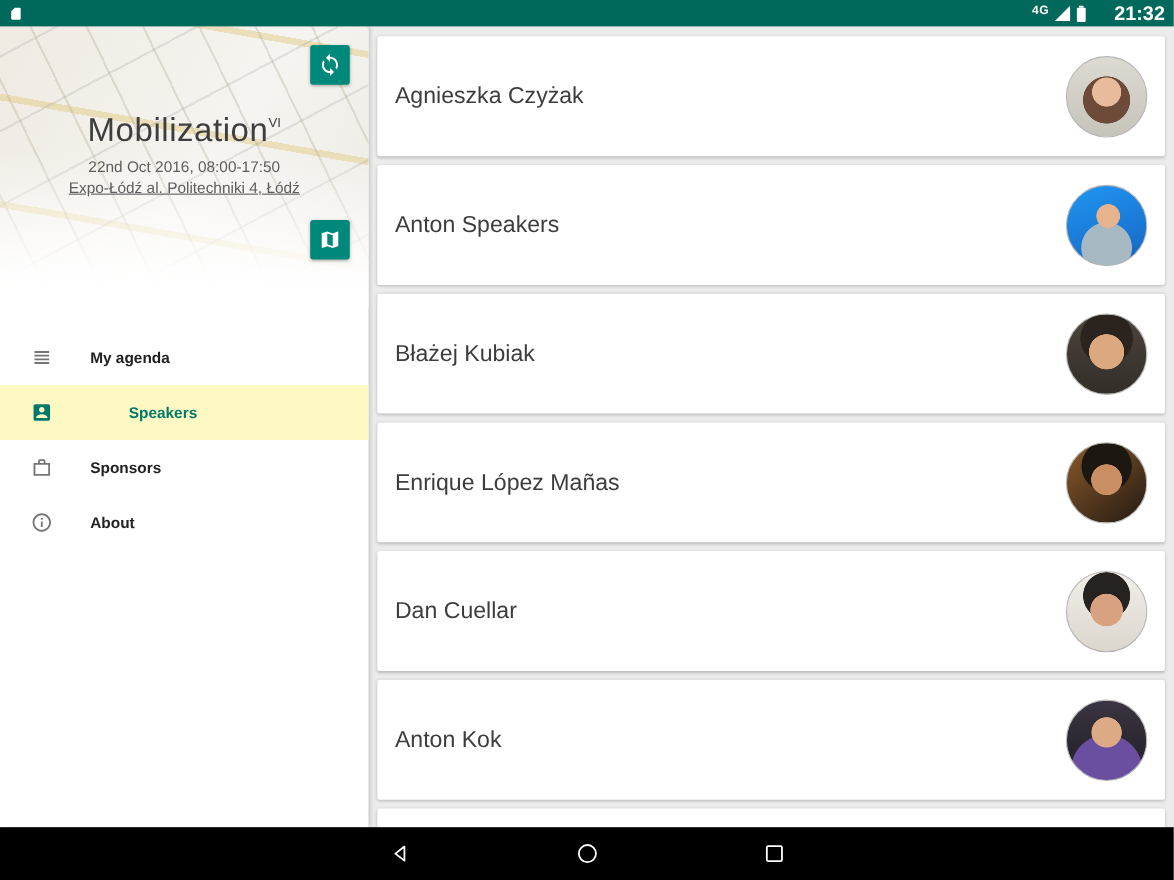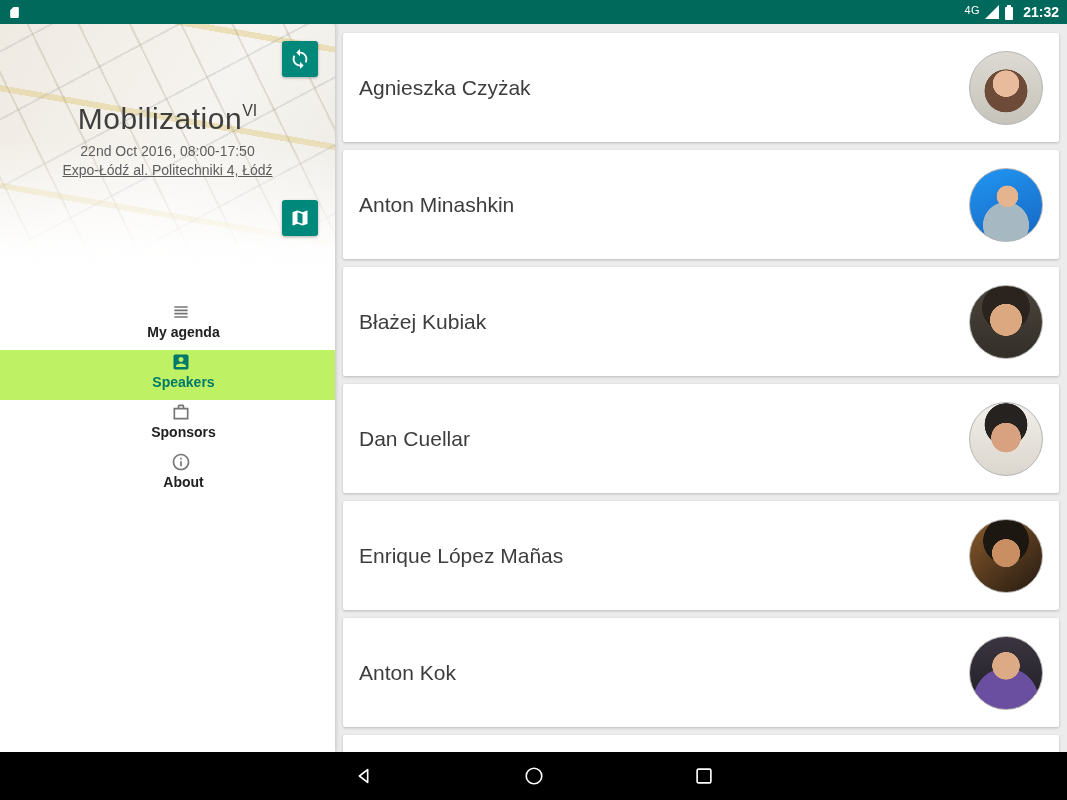--- a/index.html
+++ b/index.html
@@ -19,7 +19,7 @@
   .status-left{display:flex;align-items:center;gap:6px;}
   .status-spacer{flex:1;}
   .status-right{display:flex;align-items:center;gap:5px;}
-  .net-label{font-size:11px;font-weight:normal;letter-spacing:.5px;position:relative;top:-2px;}
+  .net-label{font-size:11px;font-weight:bold;letter-spacing:.5px;position:relative;top:-2px;}
   .clock{font-size:14px;font-weight:bold;margin-left:4px;}
   
   .drawer{

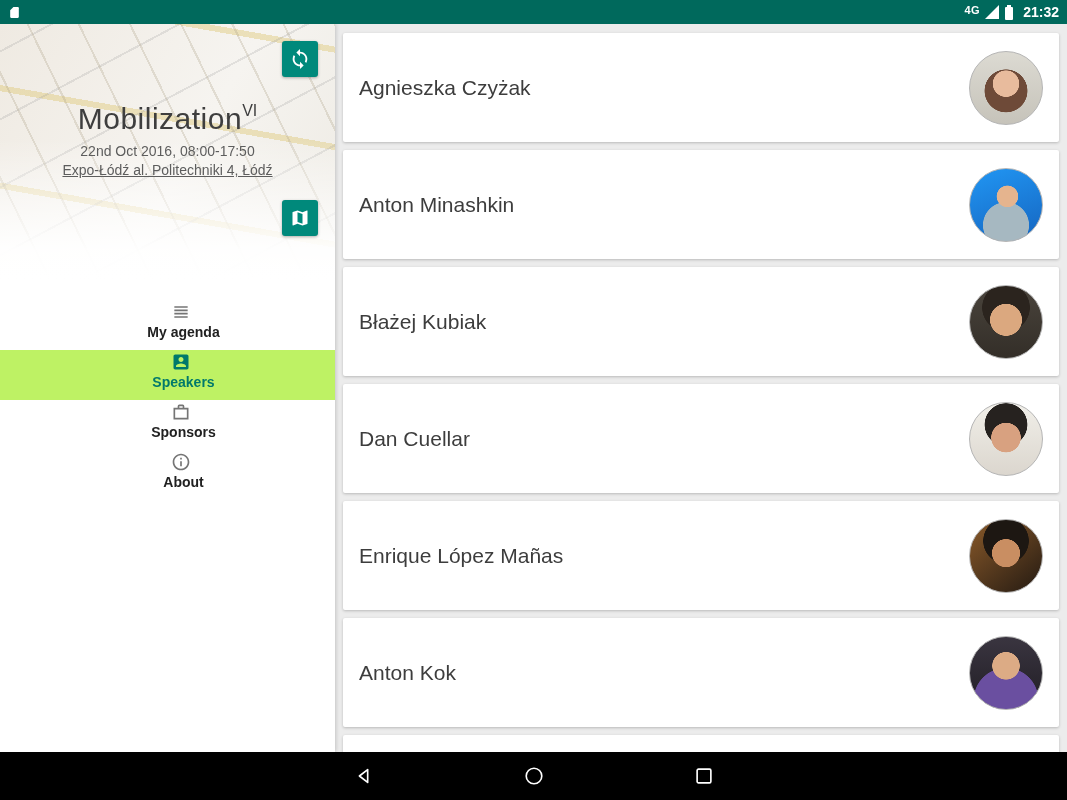--- a/index.html
+++ b/index.html
@@ -20,7 +20,7 @@
   .status-spacer{flex:1;}
   .status-right{display:flex;align-items:center;gap:5px;}
   .net-label{font-size:11px;font-weight:bold;letter-spacing:.5px;position:relative;top:-2px;}
-  .clock{font-size:14px;font-weight:bold;margin-left:4px;}
+  .clock{font-size:18px;font-weight:bold;margin-left:20px;}
   
   .drawer{
     position:absolute;top:24px;left:0;width:335px;bottom:48px;

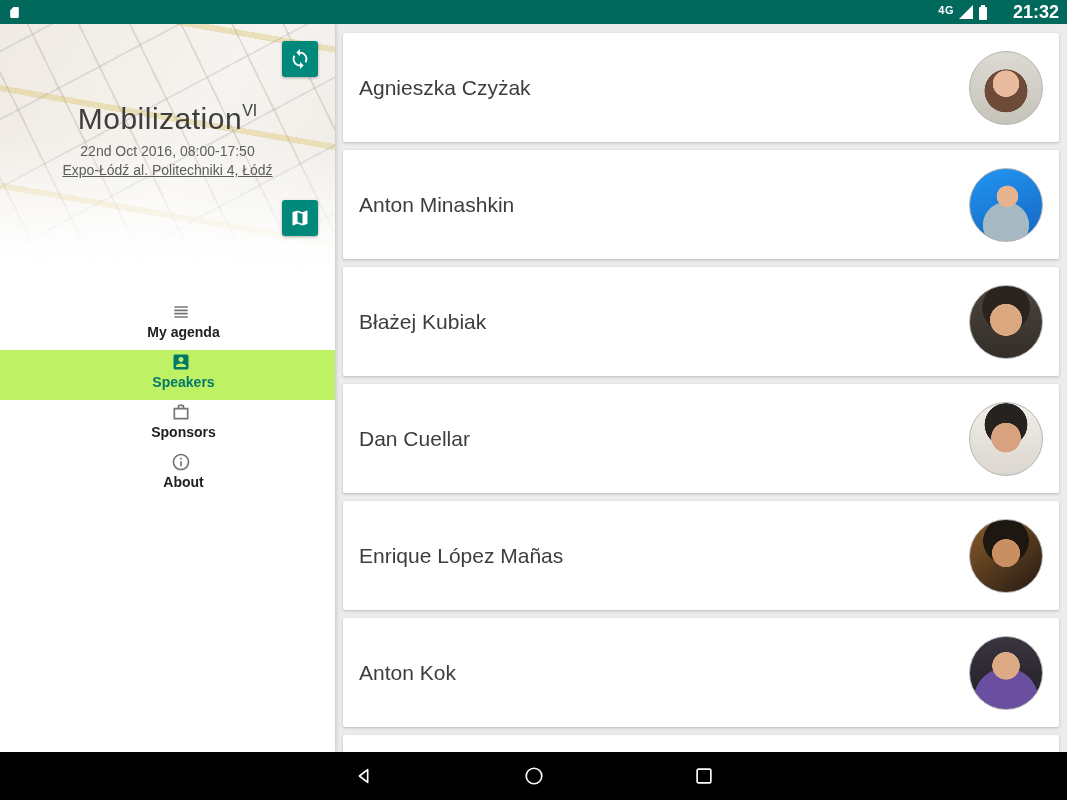--- a/index.html
+++ b/index.html
@@ -40,7 +40,7 @@
     position:absolute;left:0;right:0;top:78px;text-align:center;color:#424242;
   }
   .app-title{font-size:30px;font-weight:400;color:#3e3e3e;letter-spacing:.5px;}
-  .app-title sup{font-size:16px;position:relative;top:-2px;letter-spacing:0;}
+  .app-title sup{font-size:12px;position:relative;top:-2px;letter-spacing:0;}
   .header-sub{font-size:14px;color:#5d5d5d;margin-top:7px;}
   .header-sub + .header-sub{margin-top:3px;text-decoration:underline;}
   .teal-btn{

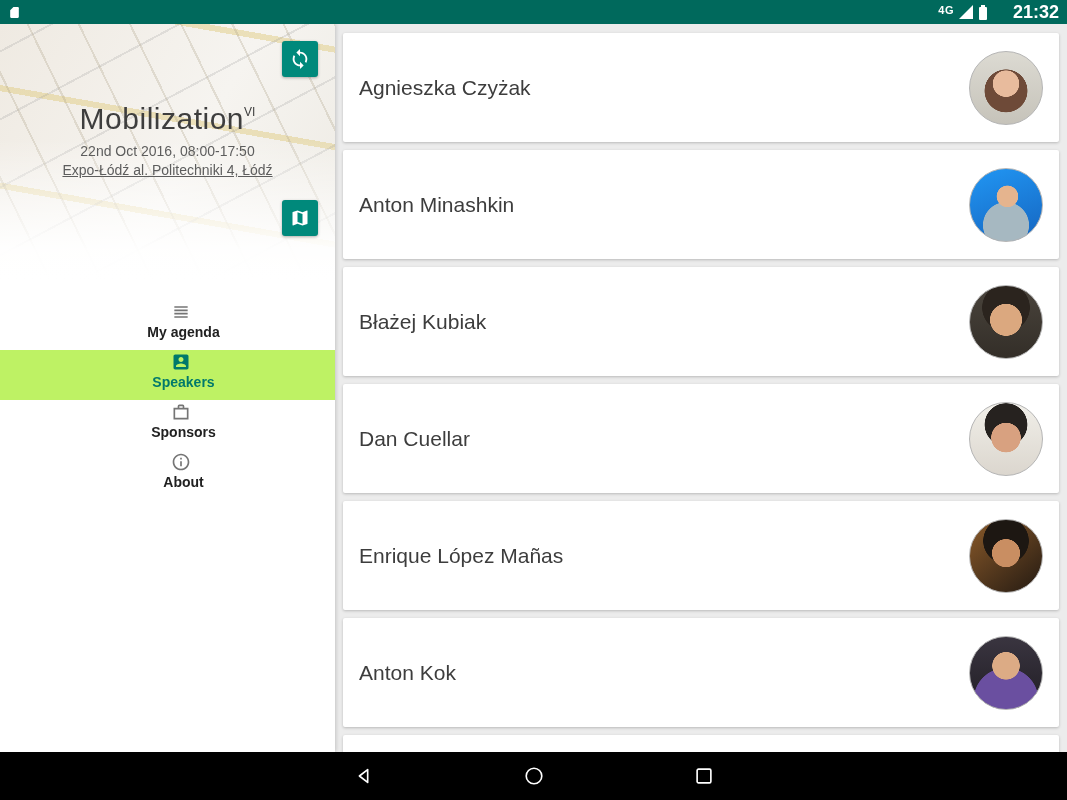--- a/index.html
+++ b/index.html
@@ -199,7 +199,7 @@
     <span class="avatar av-0"></span>
   </div>
   <div class="speaker-card">
-    <span class="speaker-name">Anton Minashkin</span>
+    <span class="speaker-name">Anton Speakers</span>
     <span class="avatar av-1"></span>
   </div>
   <div class="speaker-card">

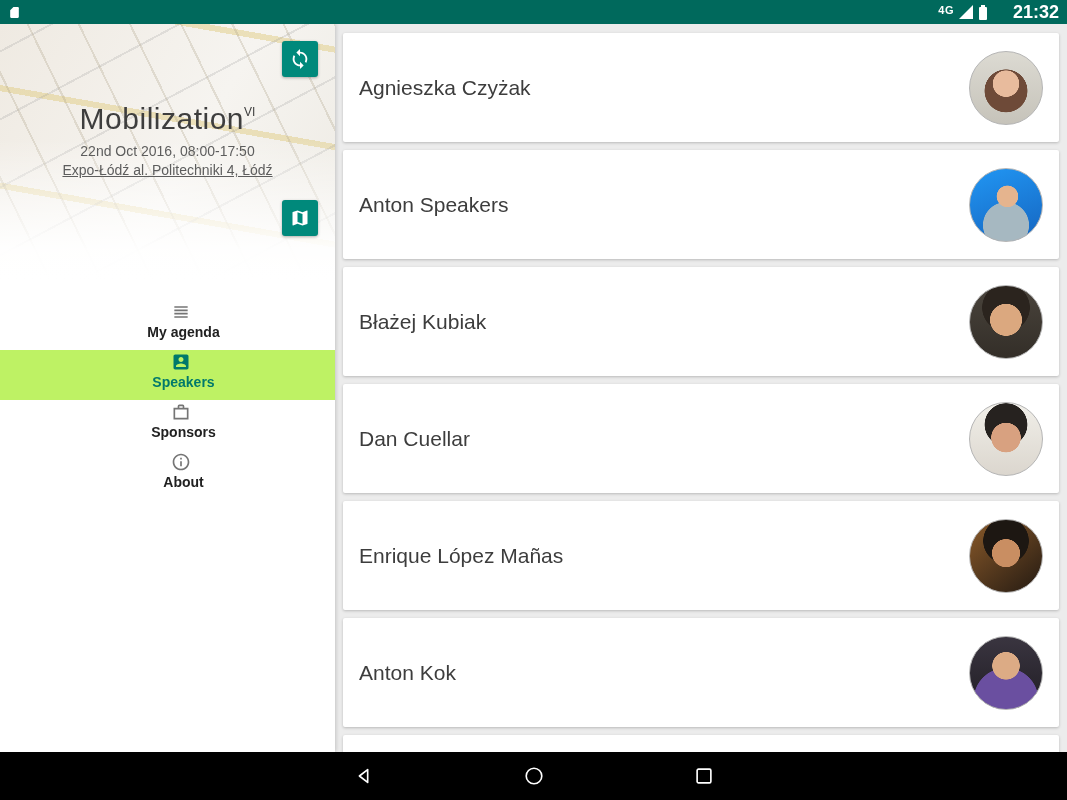--- a/index.html
+++ b/index.html
@@ -52,7 +52,7 @@
   .map-btn{top:176px;right:17px;}
   .menu{margin-top:20px;}
   .menu-item{
-    height:50px;display:flex;align-items:center;cursor:pointer;flex-direction:column;
+    height:50px;display:flex;align-items:center;cursor:pointer;
   }
   .menu-item .mi-icon{width:24px;height:24px;margin-left:26px;display:flex;align-items:center;justify-content:center;}
   .menu-item .mi-label{margin-left:32px;font-size:14px;font-weight:bold;color:#212121;}

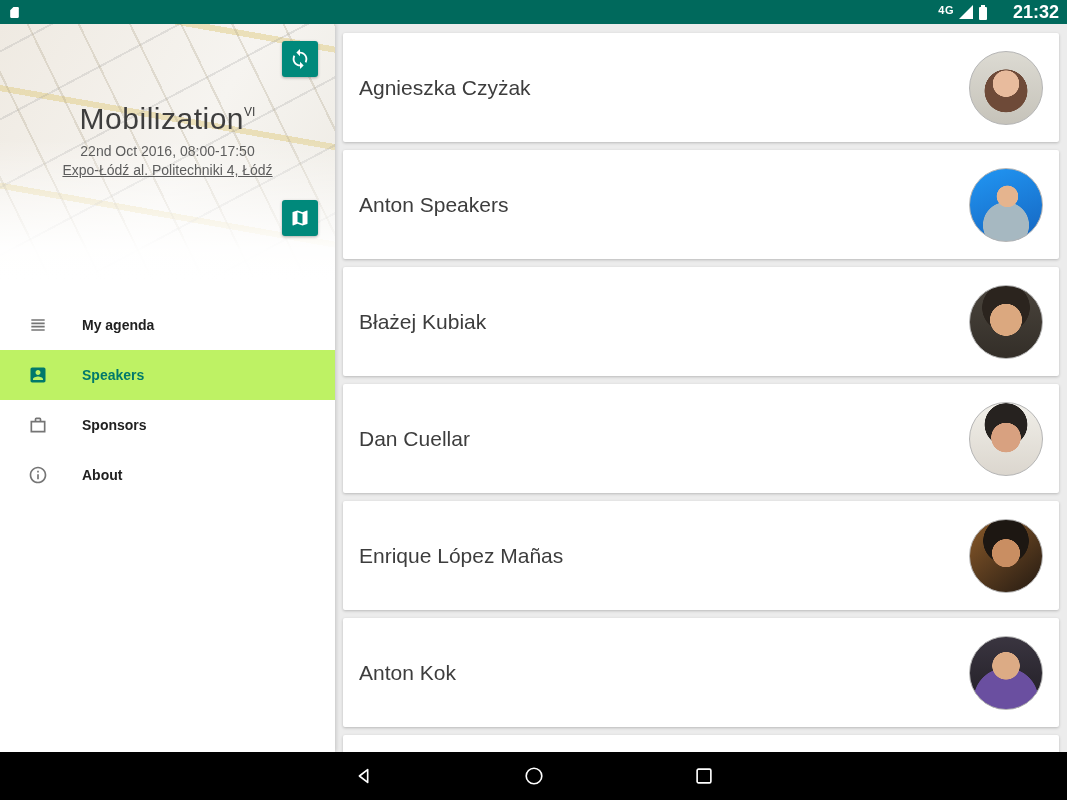--- a/index.html
+++ b/index.html
@@ -56,7 +56,7 @@
   }
   .menu-item .mi-icon{width:24px;height:24px;margin-left:26px;display:flex;align-items:center;justify-content:center;}
   .menu-item .mi-label{margin-left:32px;font-size:14px;font-weight:bold;color:#212121;}
-  .menu-item.selected{background:#bef264;}
+  .menu-item.selected{background:#fef9c3;gap:35px;}
   .menu-item.selected .mi-label{color:#00796b;}
   
   .main-content{

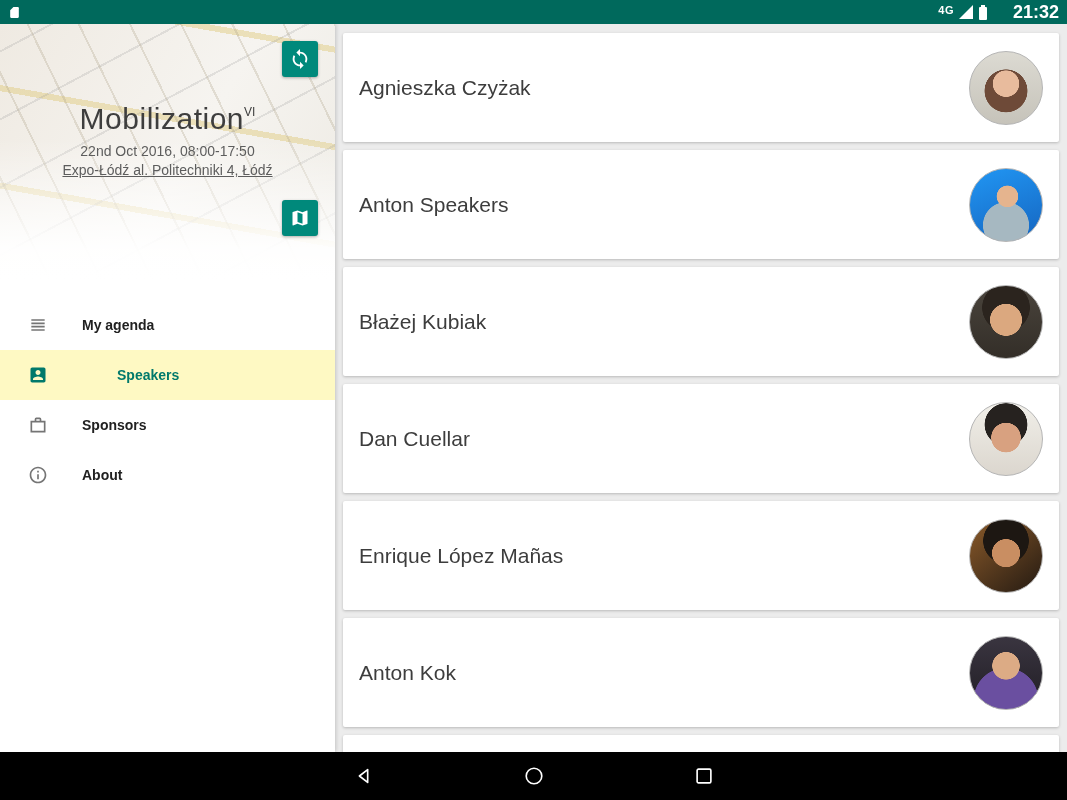--- a/index.html
+++ b/index.html
@@ -207,14 +207,14 @@
     <span class="avatar av-2"></span>
   </div>
   <div class="speaker-card">
+    <span class="speaker-name">Enrique López Mañas</span>
+    <span class="avatar av-4"></span>
+  </div>
+  <div class="speaker-card">
     <span class="speaker-name">Dan Cuellar</span>
     <span class="avatar av-3"></span>
   </div>
   <div class="speaker-card">
-    <span class="speaker-name">Enrique López Mañas</span>
-    <span class="avatar av-4"></span>
-  </div>
-  <div class="speaker-card">
     <span class="speaker-name">Anton Kok</span>
     <span class="avatar av-5"></span>
   </div>

